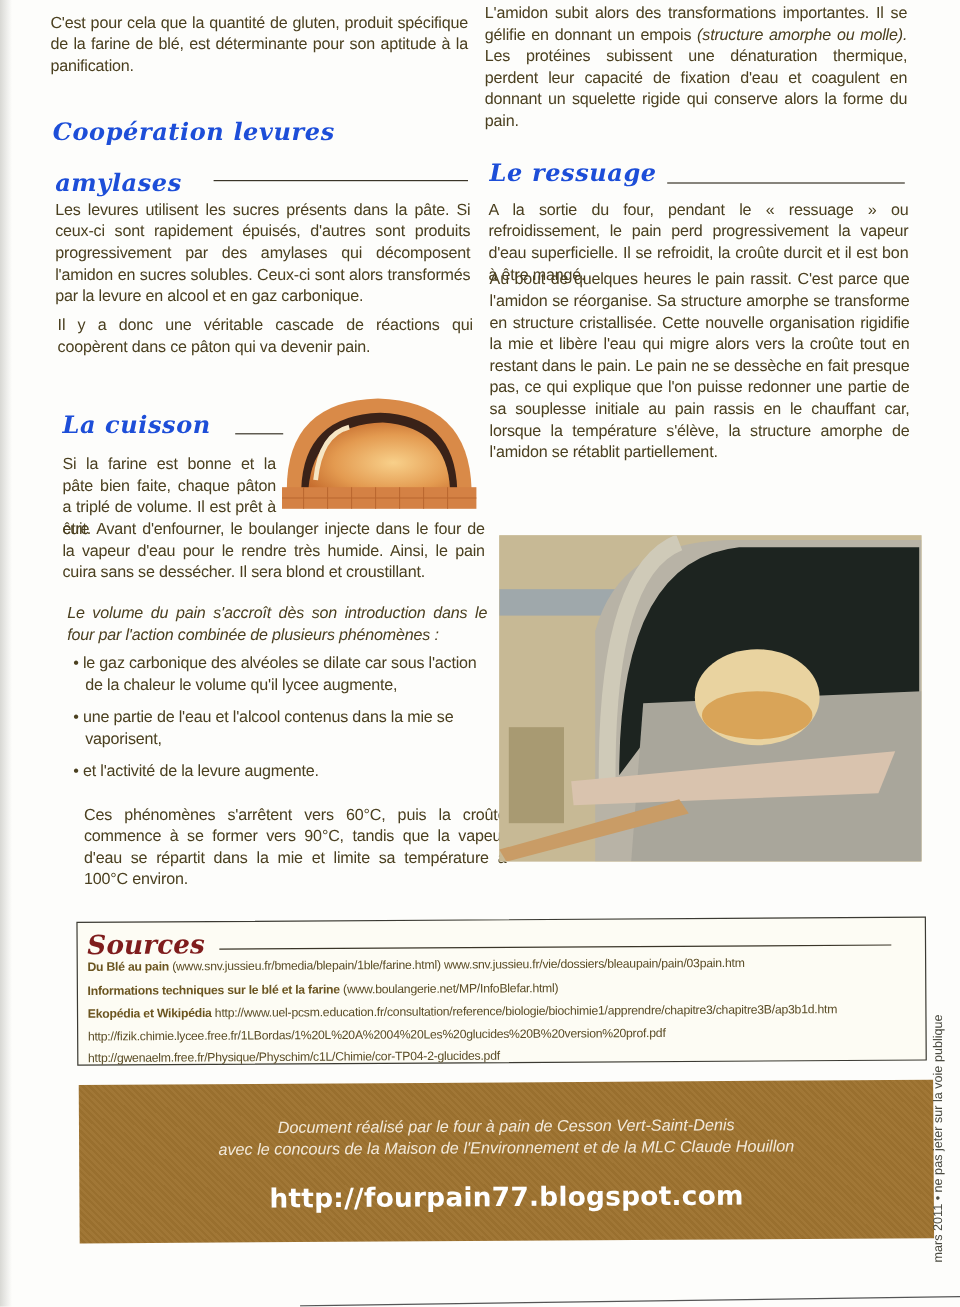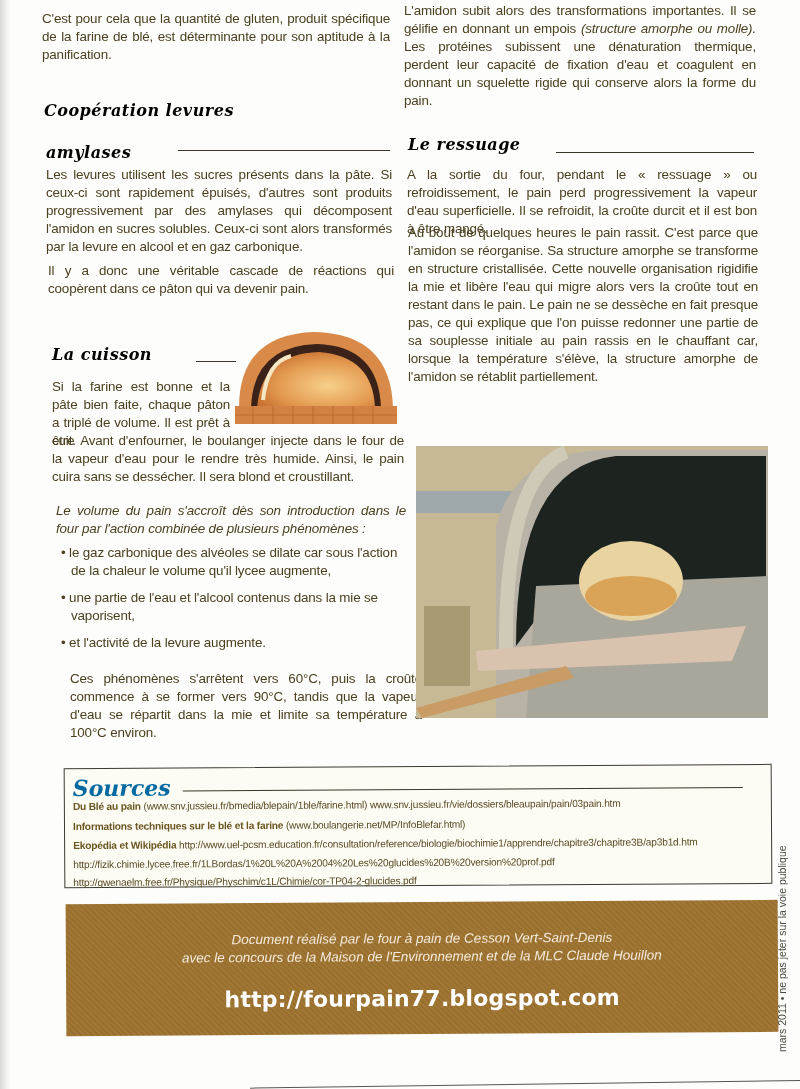--- a/index.html
+++ b/index.html
@@ -26,8 +26,8 @@
       position: absolute;
       font-family: "DejaVu Serif", serif;
       font-style: italic;
-      font-size: 16px; line-height: 29px;
-      color: #000000;
+      font-size: 20px; line-height: 29px;
+      color: #1d4ed8;
       letter-spacing: 0.5px;
       margin: 0;
     }

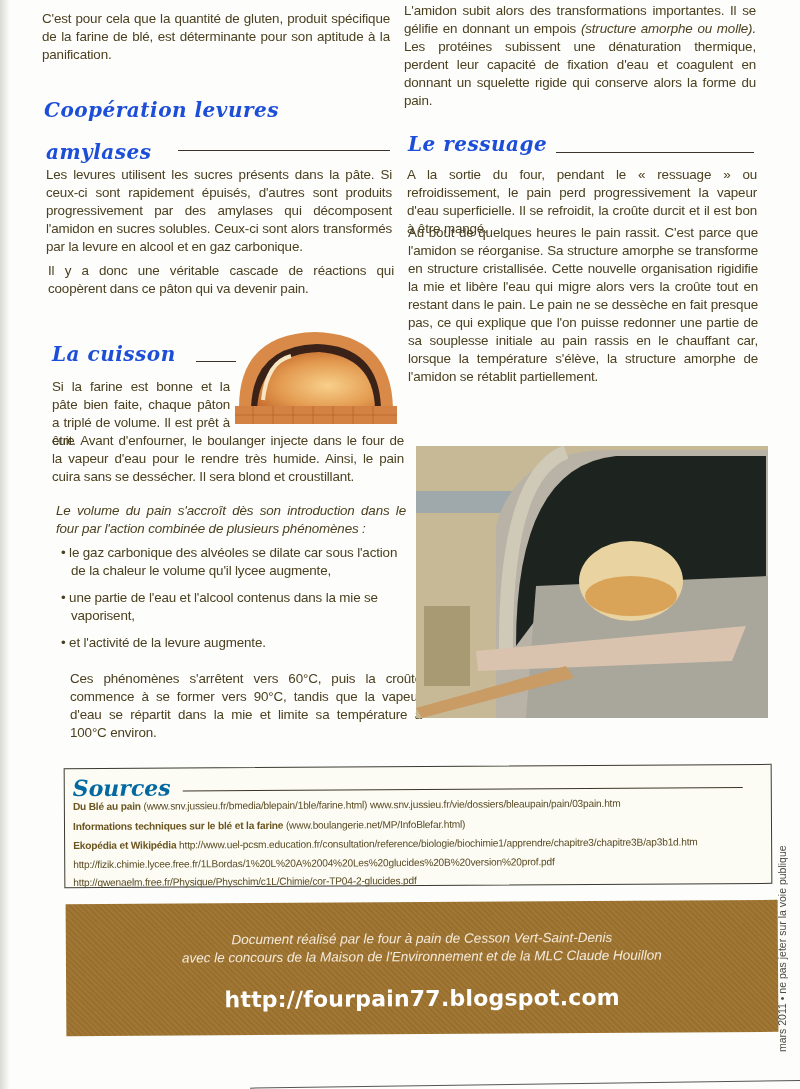--- a/index.html
+++ b/index.html
@@ -63,7 +63,7 @@
     .sources-title {
       position: absolute; left: 8px; top: 6px;
       font-family: "DejaVu Serif", serif; font-style: italic;
-      font-size: 22px; color: #0369a1; margin: 0;
+      font-size: 22px; color: #7f1d1d; margin: 0;
     }
     .sources-rule { position: absolute; left: 118px; top: 22px; width: 560px; border-top: 1.4px solid #3a3528; }
     .src-line {

